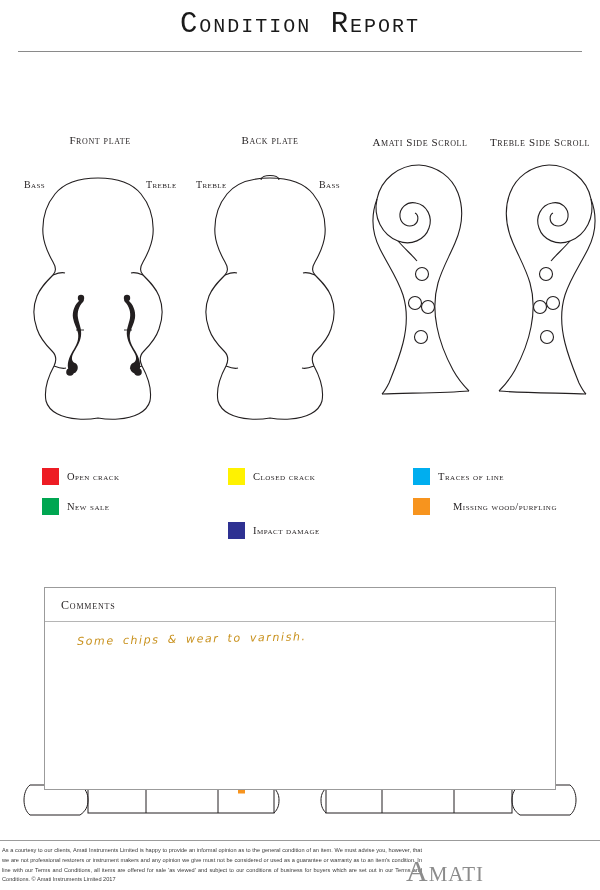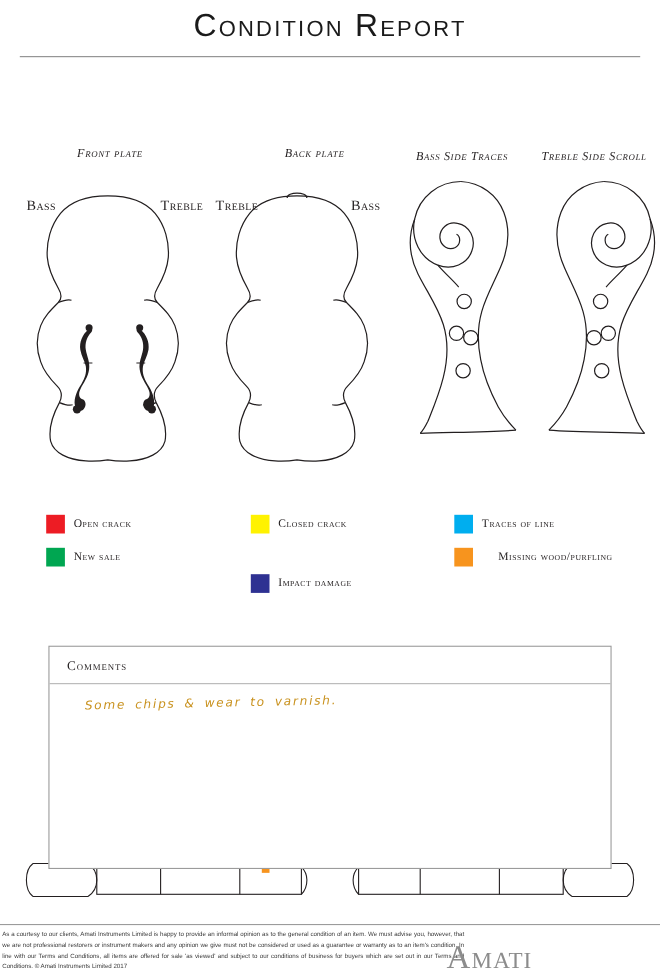--- a/index.html
+++ b/index.html
@@ -19,7 +19,7 @@
   
   .doc-title {
     text-align: center;
-    font-family: Liberation Sans, sans-serif;
+    font-family: Liberation Mono, monospace;
     font-size: 29px;
     letter-spacing: 2px;
     font-variant: small-caps;

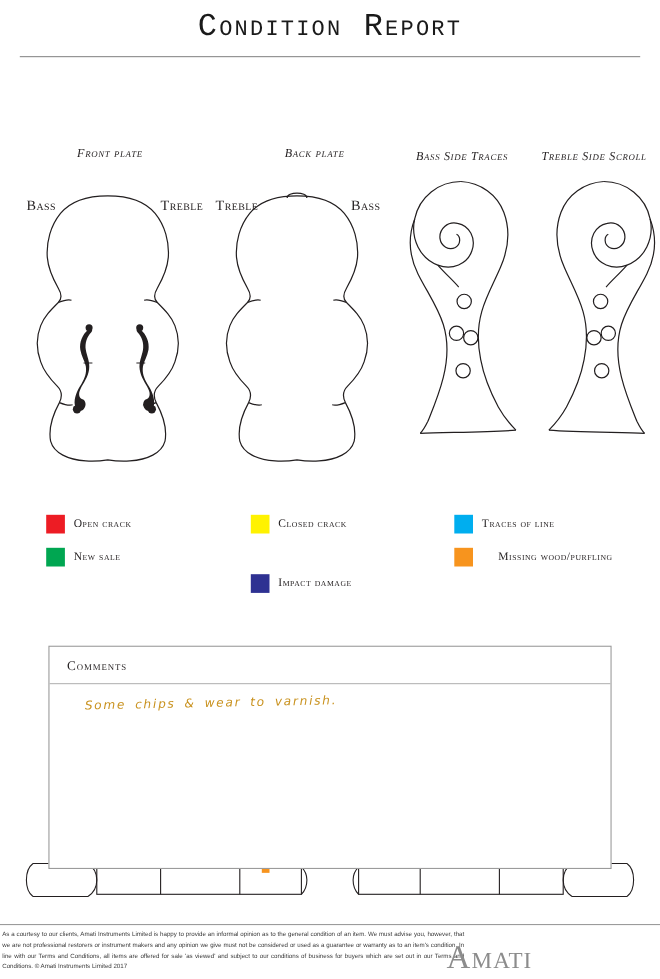--- a/index.html
+++ b/index.html
@@ -48,7 +48,6 @@
     text-align: center;
     color: #231f20;
     white-space: nowrap;
-    font-style: italic;
   }
   .mini-label {
     position: absolute;

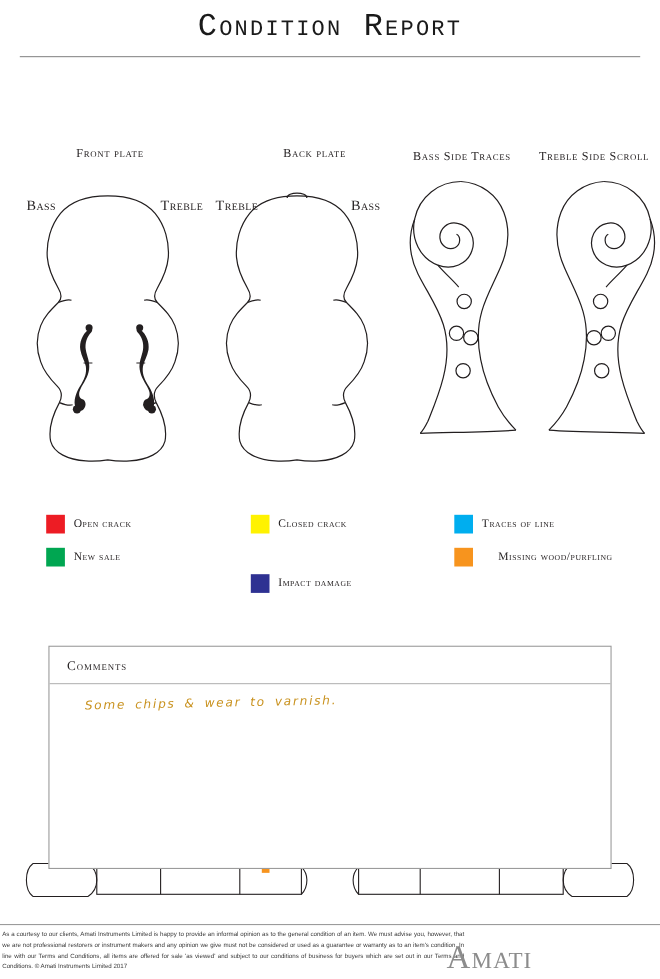--- a/index.html
+++ b/index.html
@@ -183,7 +183,7 @@
 <div class="diagrams">
 
   <div class="panel-label" style="left:30px; top:82px; width:140px;">Front plate</div>
-  <div class="panel-label" style="left:216px; top:82px; width:140px;">Back plate</div>
+  <div class="panel-label" style="left:200px; top:82px; width:140px;">Back plate</div>
   <div class="panel-label" style="left:355px; top:84px; width:130px;">Bass Side Traces</div>
   <div class="panel-label" style="left:475px; top:84px; width:130px;">Treble Side Scroll</div>
 

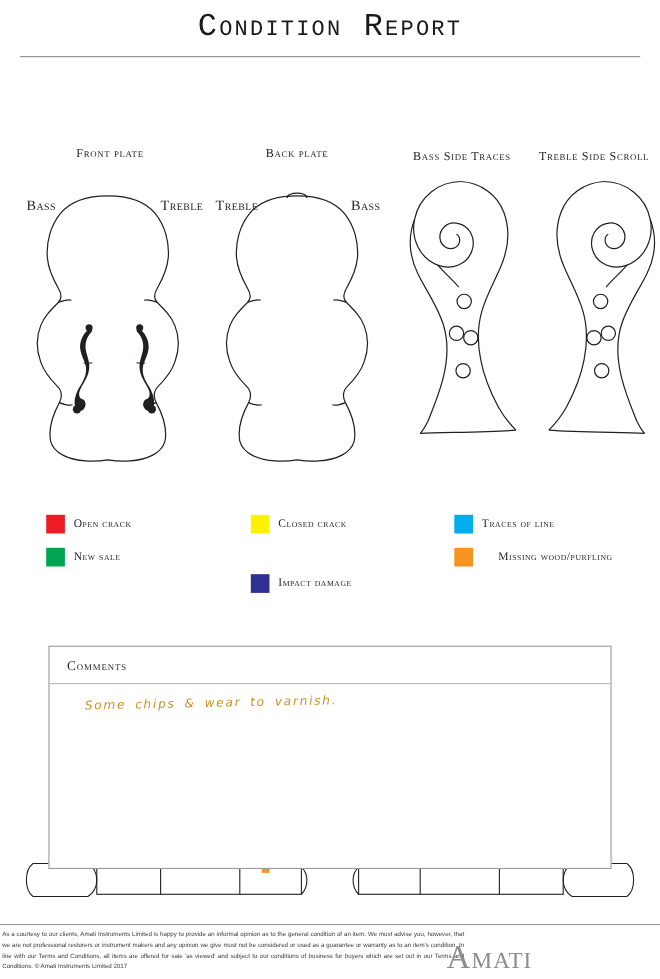--- a/index.html
+++ b/index.html
@@ -184,7 +184,7 @@
 
   <div class="panel-label" style="left:30px; top:82px; width:140px;">Front plate</div>
   <div class="panel-label" style="left:200px; top:82px; width:140px;">Back plate</div>
-  <div class="panel-label" style="left:355px; top:84px; width:130px;">Bass Side Traces</div>
+  <div class="panel-label" style="left:355px; top:84px; width:130px;">Amati Side Scroll</div>
   <div class="panel-label" style="left:475px; top:84px; width:130px;">Treble Side Scroll</div>
 
   <div class="mini-label" style="left:24px; top:127px;">Bass</div>

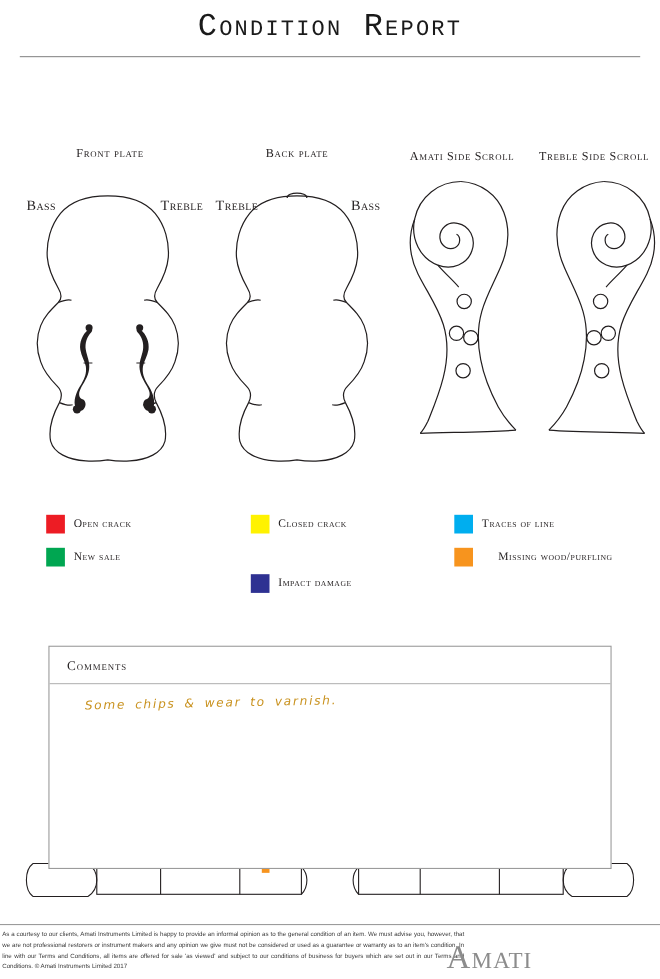--- a/index.html
+++ b/index.html
@@ -52,7 +52,7 @@
   .mini-label {
     position: absolute;
     font-variant: small-caps;
-    font-size: 13px;
+    font-size: 10px;
     letter-spacing: 0.4px;
     color: #231f20;
     white-space: nowrap;

